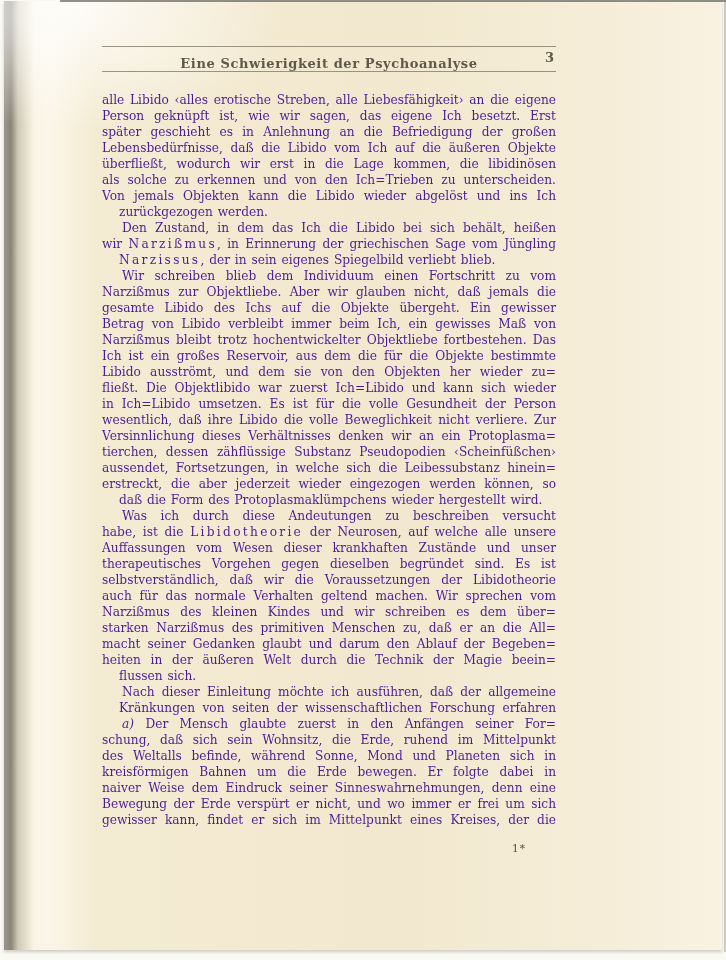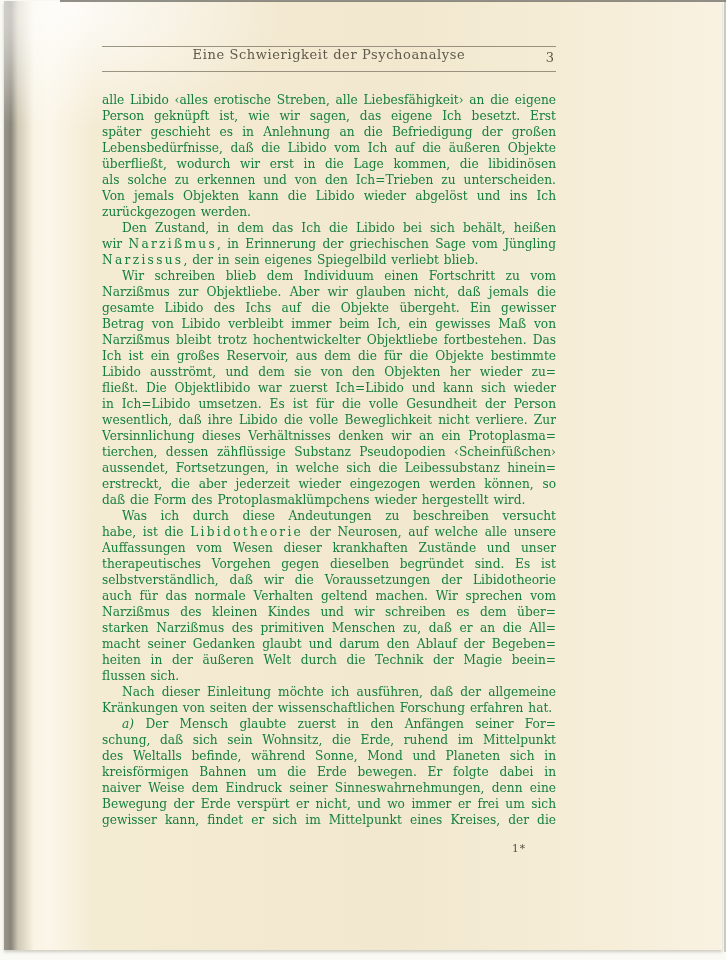--- a/index.html
+++ b/index.html
@@ -31,8 +31,8 @@
   }
   .rule{height:1px;background:#8a8370;opacity:.85;}
   .header-row{
-    display:flex;align-items:flex-start;justify-content:center;position:relative;
-    height:24px;font-size:13px;letter-spacing:.6px;
+    display:flex;align-items:flex-end;justify-content:center;position:relative;
+    height:24px;font-size:13px;letter-spacing:.6px;font-weight:bold;
   }
   .pagenum{
     position:absolute;right:2px;top:3px;font-size:13px;letter-spacing:0;

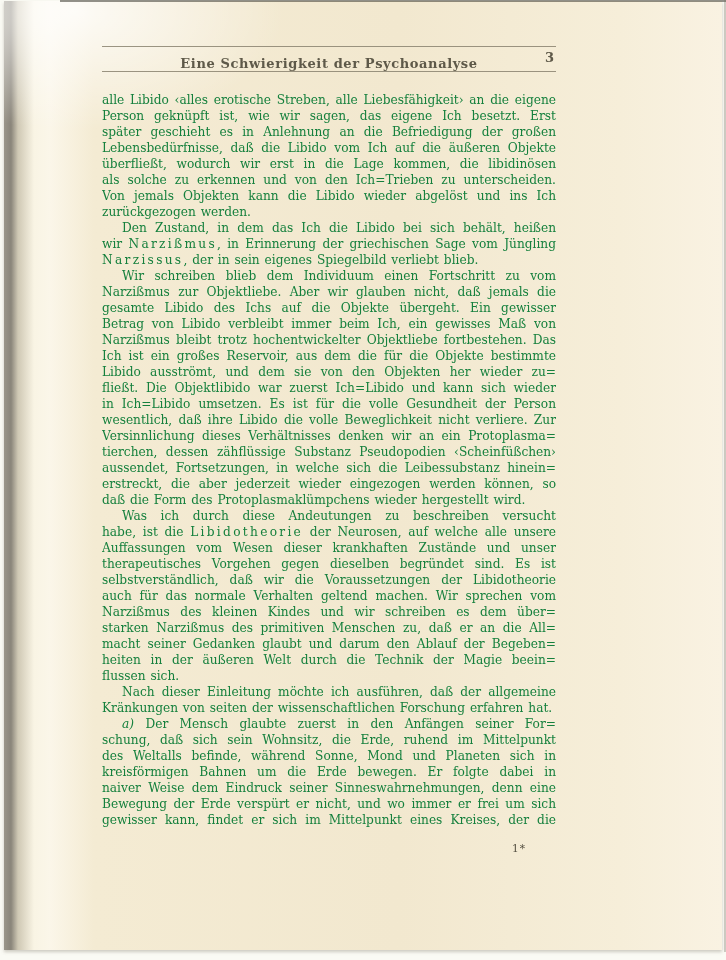--- a/index.html
+++ b/index.html
@@ -39,7 +39,7 @@
   }
   .body-text{
     position:absolute;left:102px;top:92px;width:454px;
-    color:#15803d;font-size:12.2px;
+    color:#4c1d95;font-size:12.2px;
   }
   .line{
     line-height:16px;height:16px;overflow:hidden;

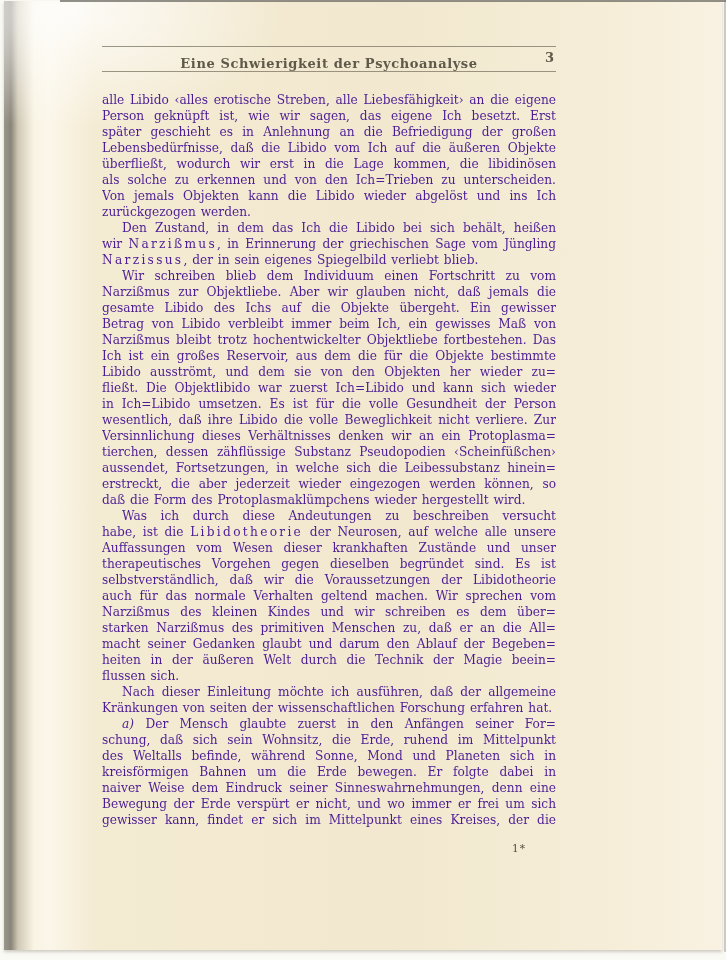--- a/index.html
+++ b/index.html
@@ -46,7 +46,7 @@
     text-align:justify;text-align-last:justify;
     word-spacing:1px;
   }
-  .lastline{text-align-last:left;}
+  .lastline{text-align-last:left;margin-left:17px;}
   .indent{text-indent:20px;}
   .sperr{letter-spacing:2.3px;}
   .ital{font-style:italic;}

